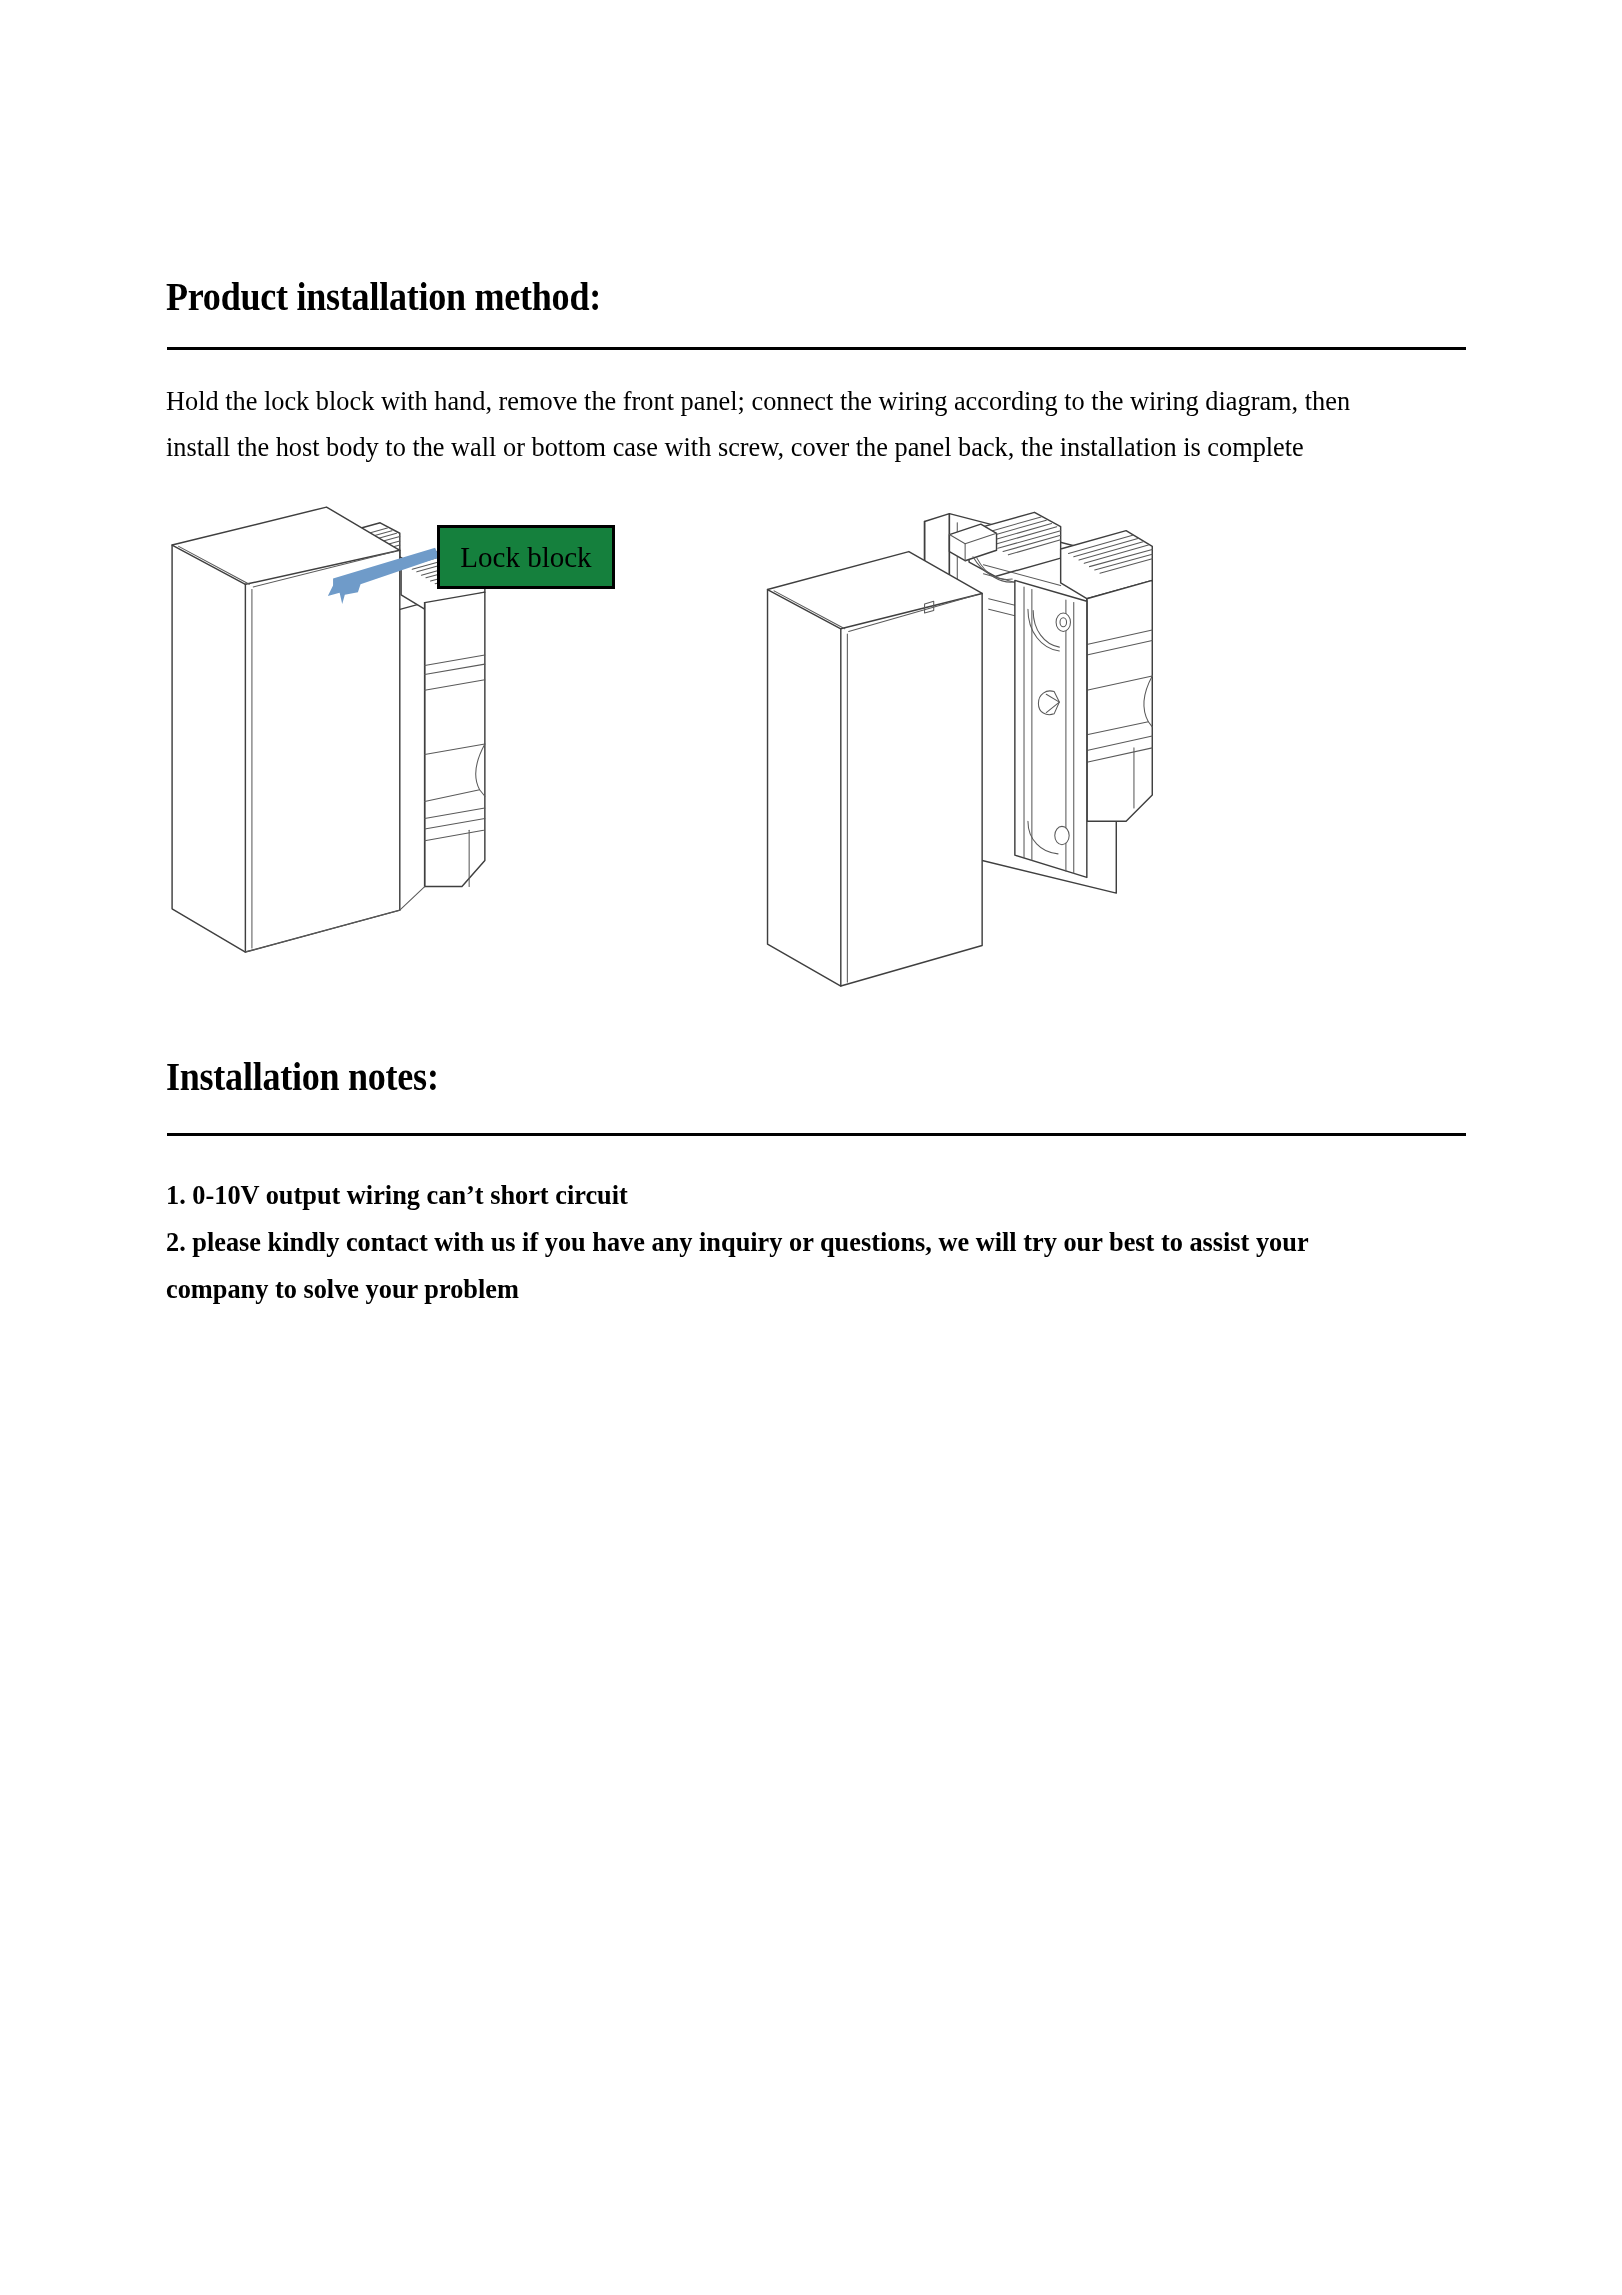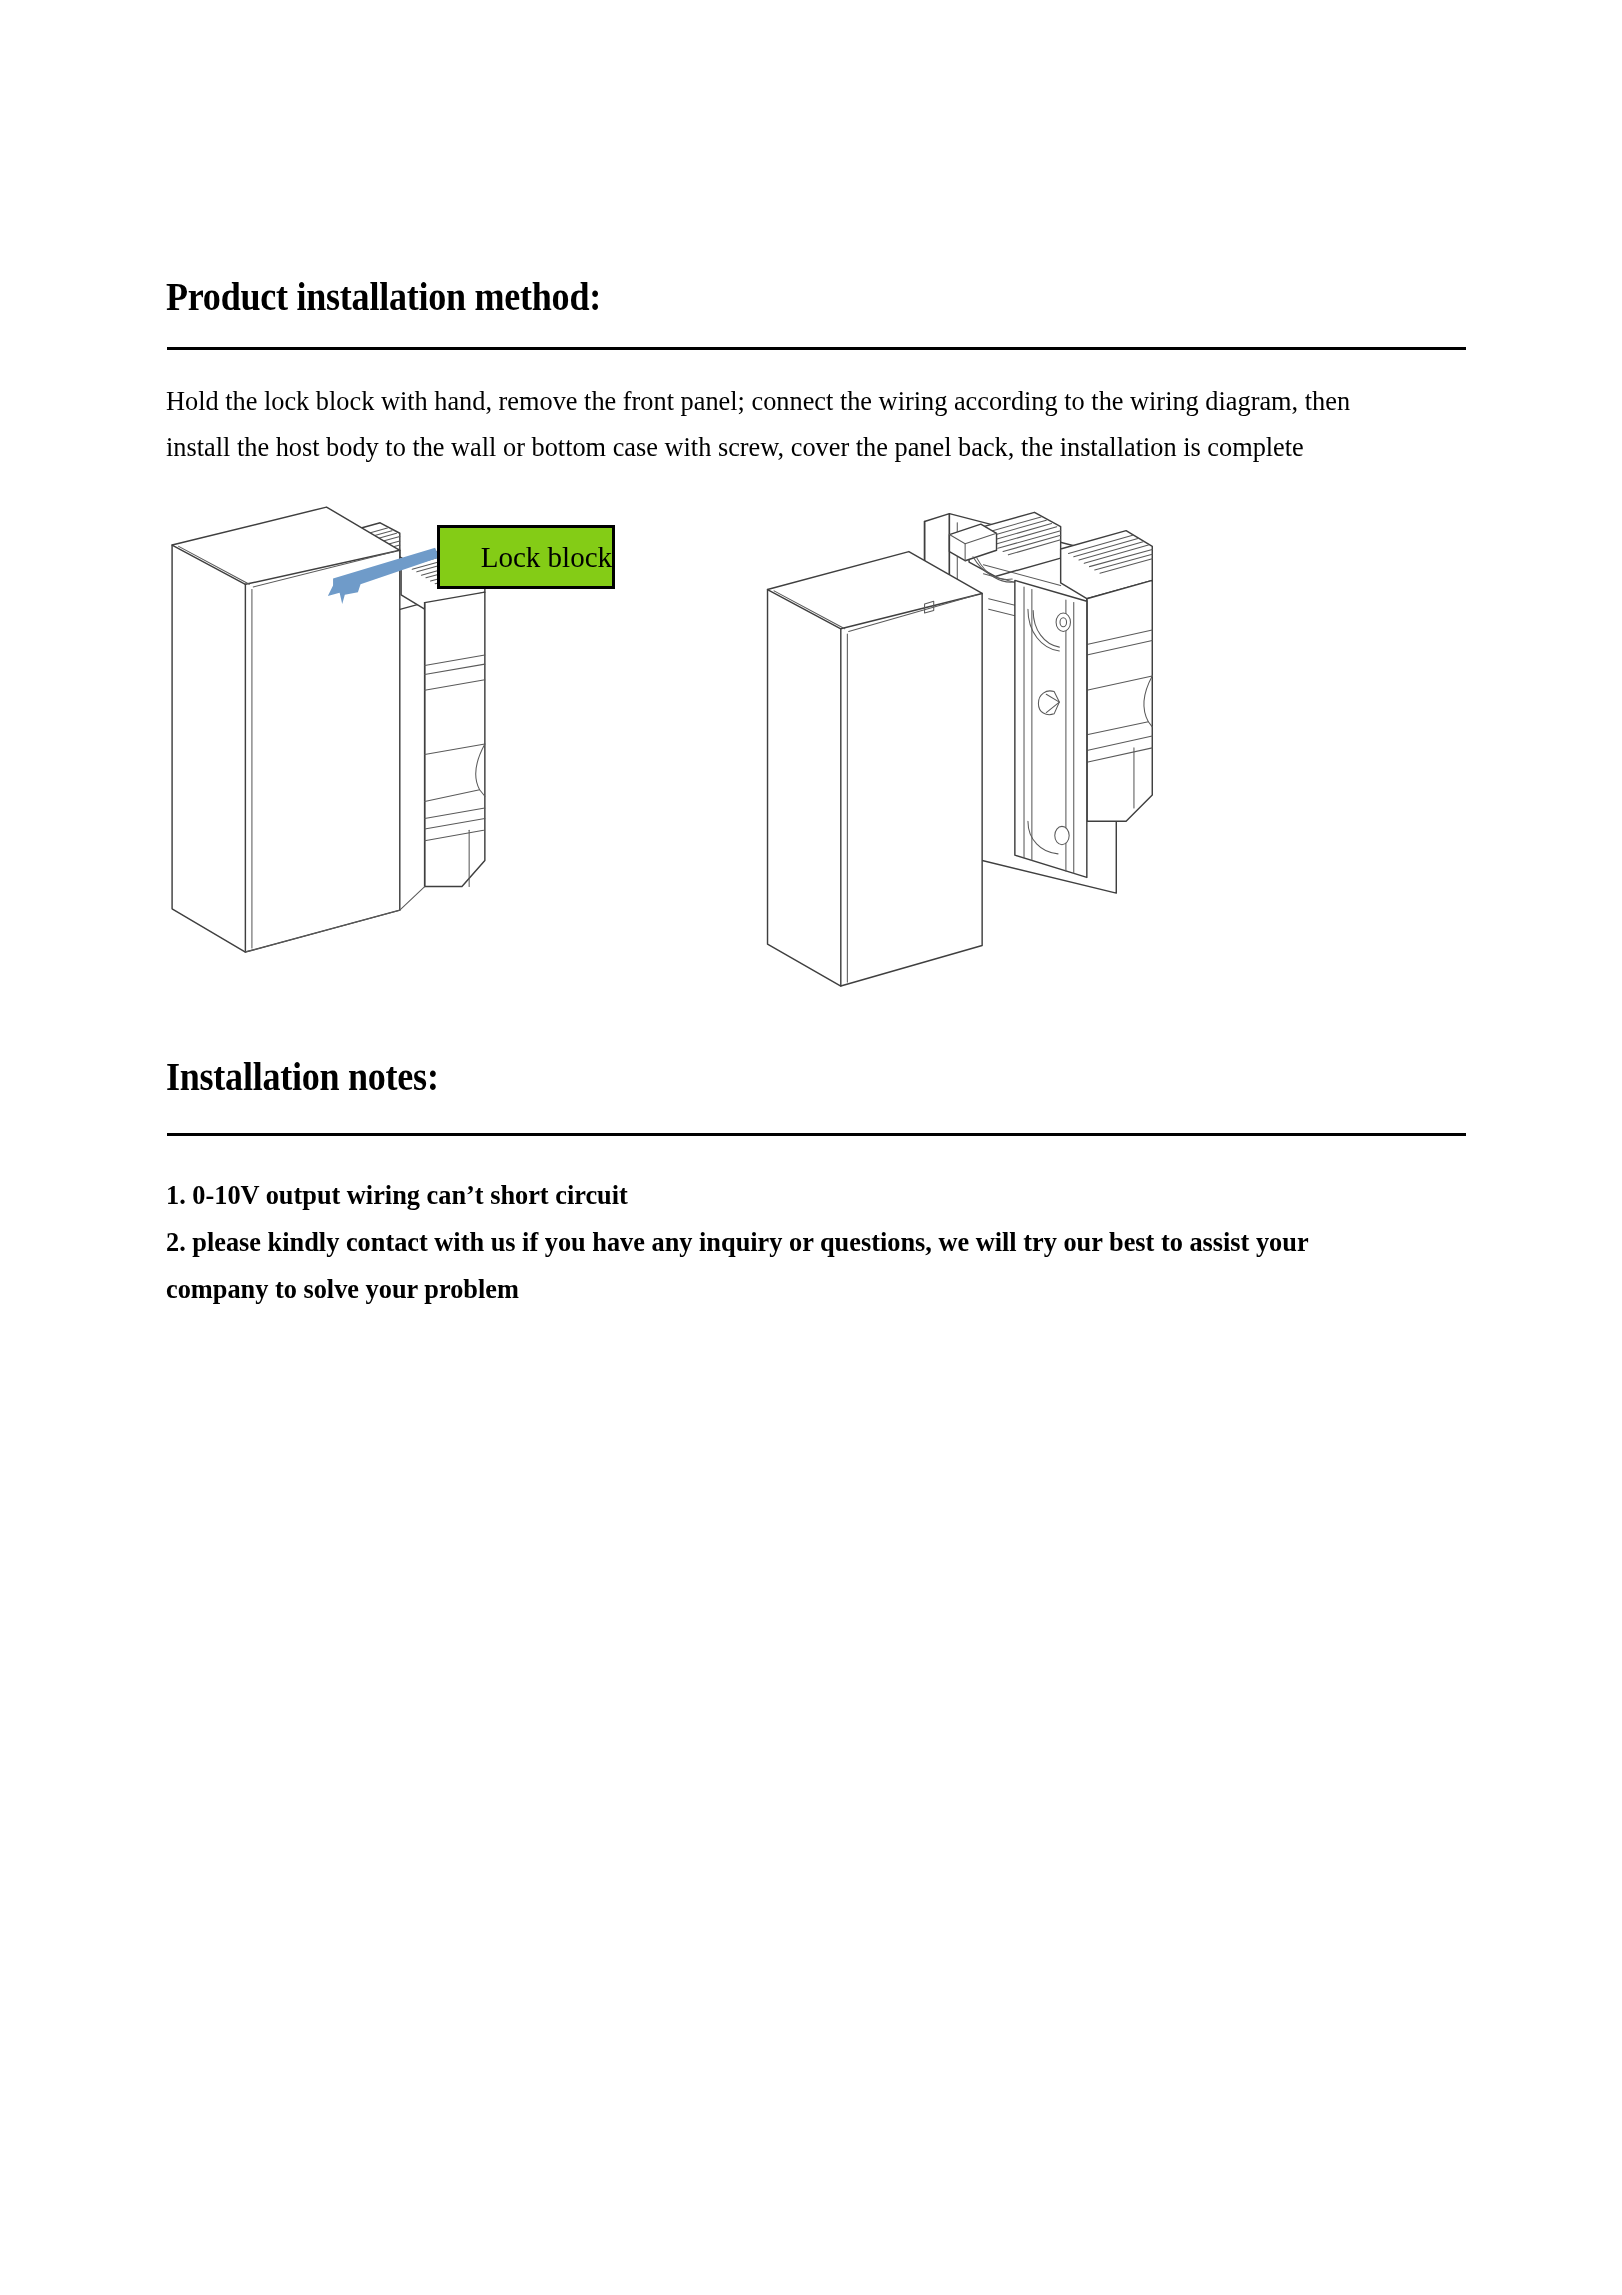--- a/index.html
+++ b/index.html
@@ -94,11 +94,11 @@
     width: 178px;
     height: 64px;
     border: 3.9px solid #000000;
-    background: #84cc16;
+    background: #15803d;
     box-sizing: border-box;
     display: flex;
     align-items: center;
-    justify-content: flex-end;
+    justify-content: center;
   }
   #lock-block-label {
     font-family: "Liberation Serif", "DejaVu Serif", serif;

